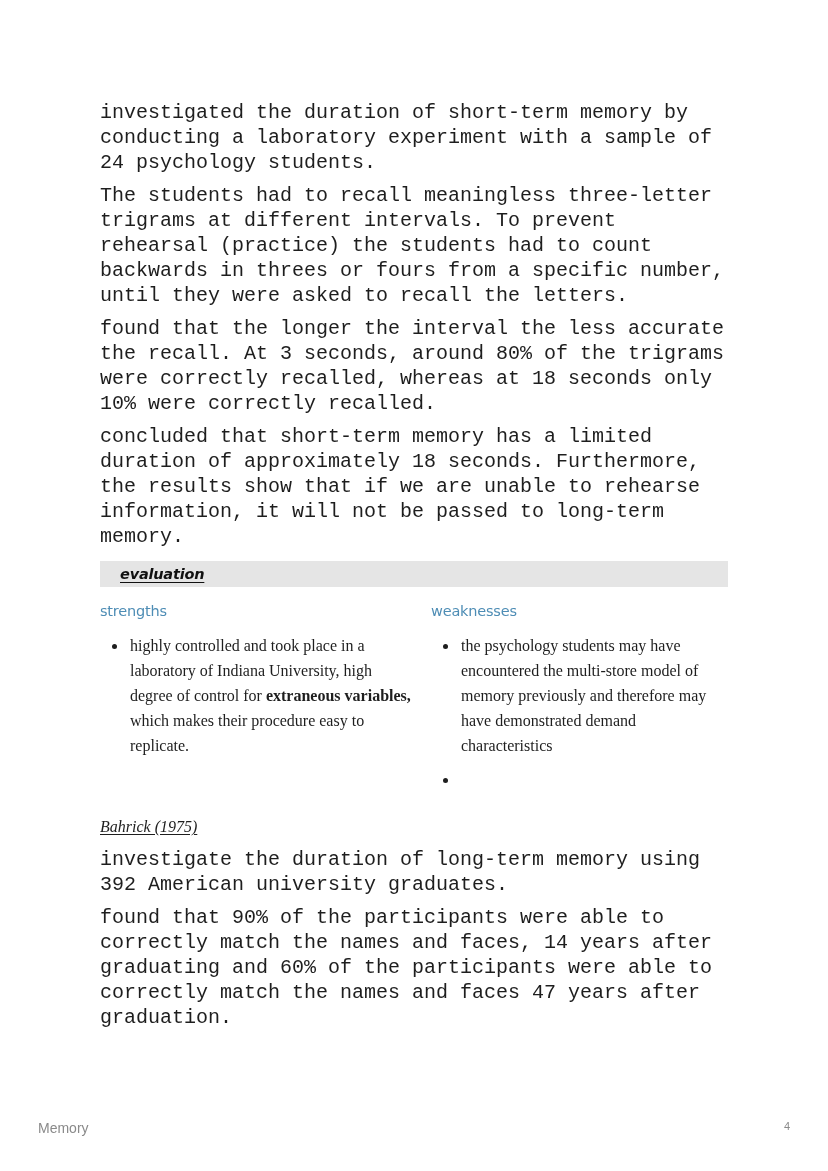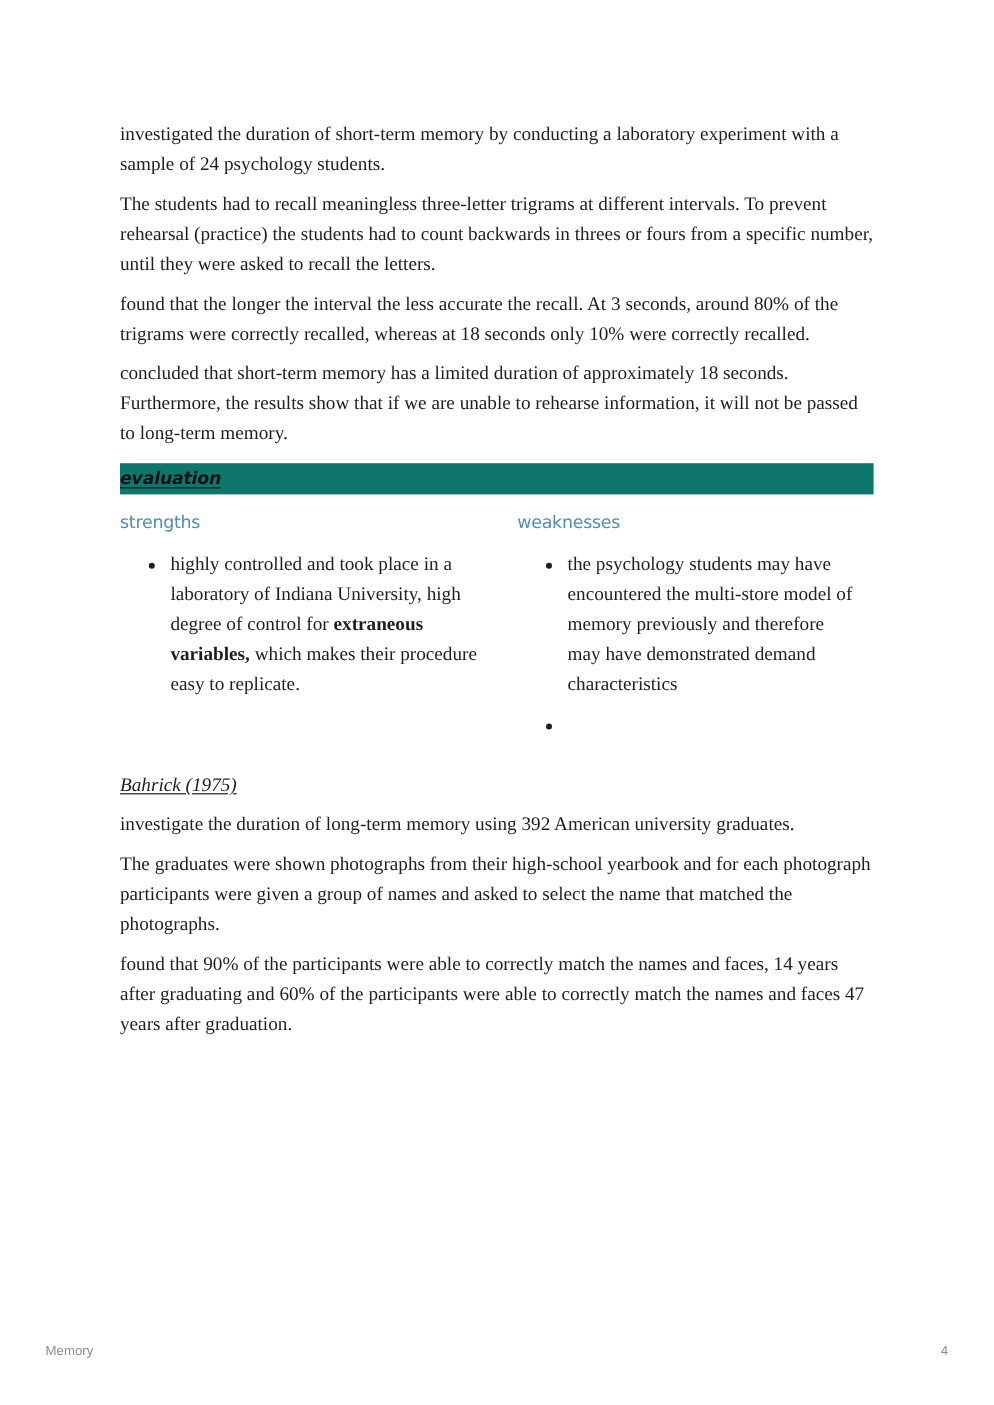--- a/index.html
+++ b/index.html
@@ -23,8 +23,9 @@
     }
     p.para {
       margin: 0 0 8px 0;
-      font-size: 16px;
+      font-size: 20px;
       line-height: 25px;
+      font-family: Liberation Mono, monospace;
     }
     .eval-bar {
       background: #0f766e;

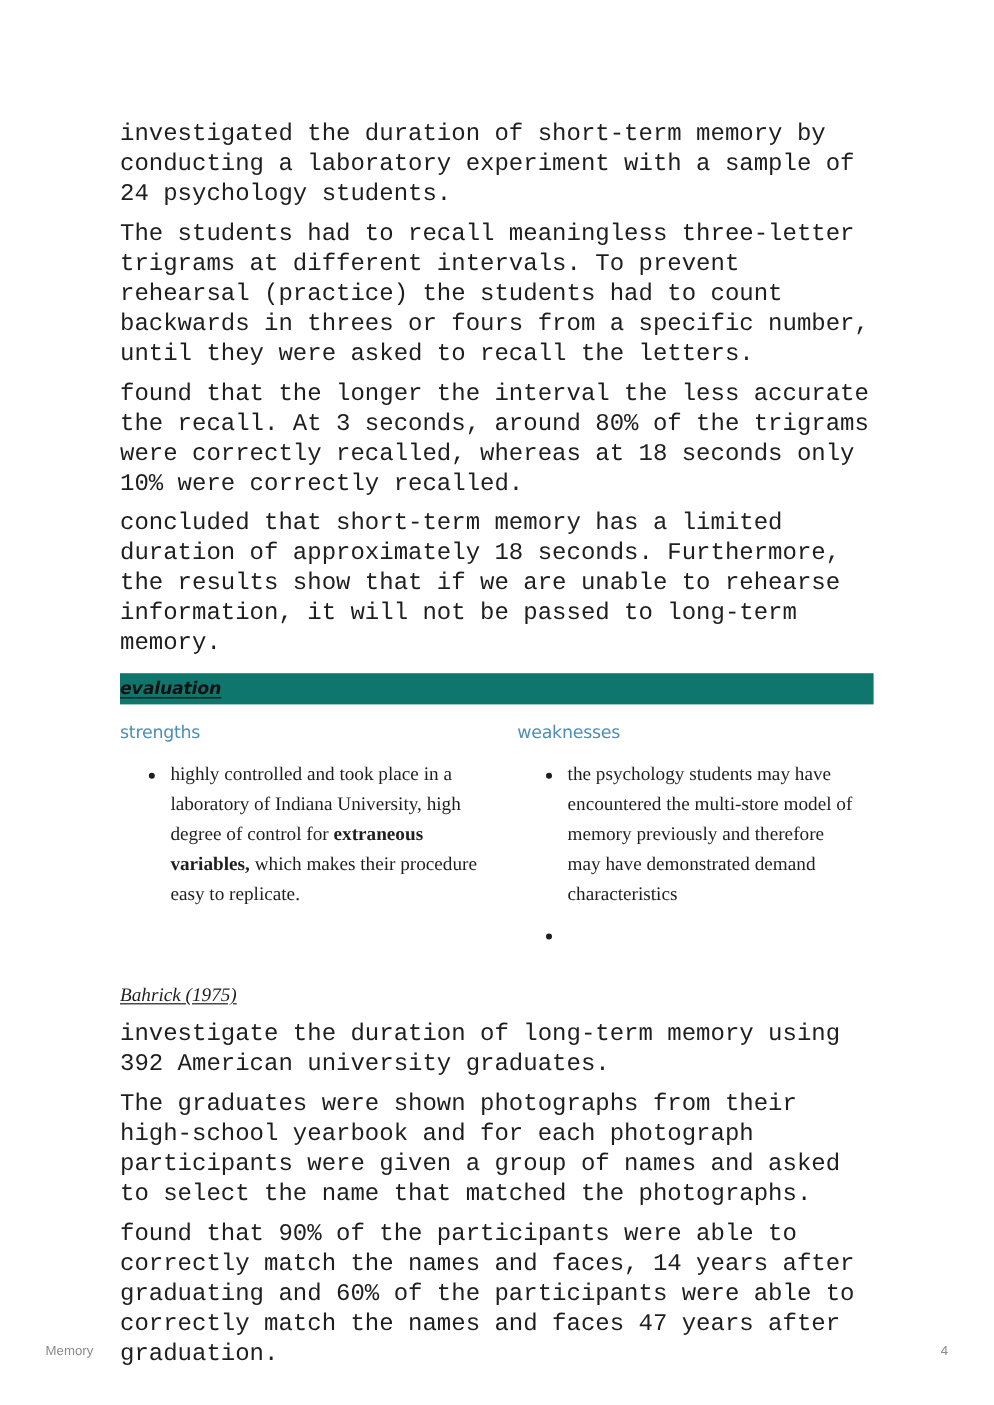--- a/index.html
+++ b/index.html
@@ -28,11 +28,12 @@
       font-family: Liberation Mono, monospace;
     }
     .eval-bar {
-      background: #0f766e;
+      background: #e5e5e5;
       height: 26px;
       margin-top: 12px;
       display: flex;
       align-items: center;
+      padding-left: 20px;
     }
     .eval-title {
       font-family: "DejaVu Sans", "Liberation Sans", sans-serif;

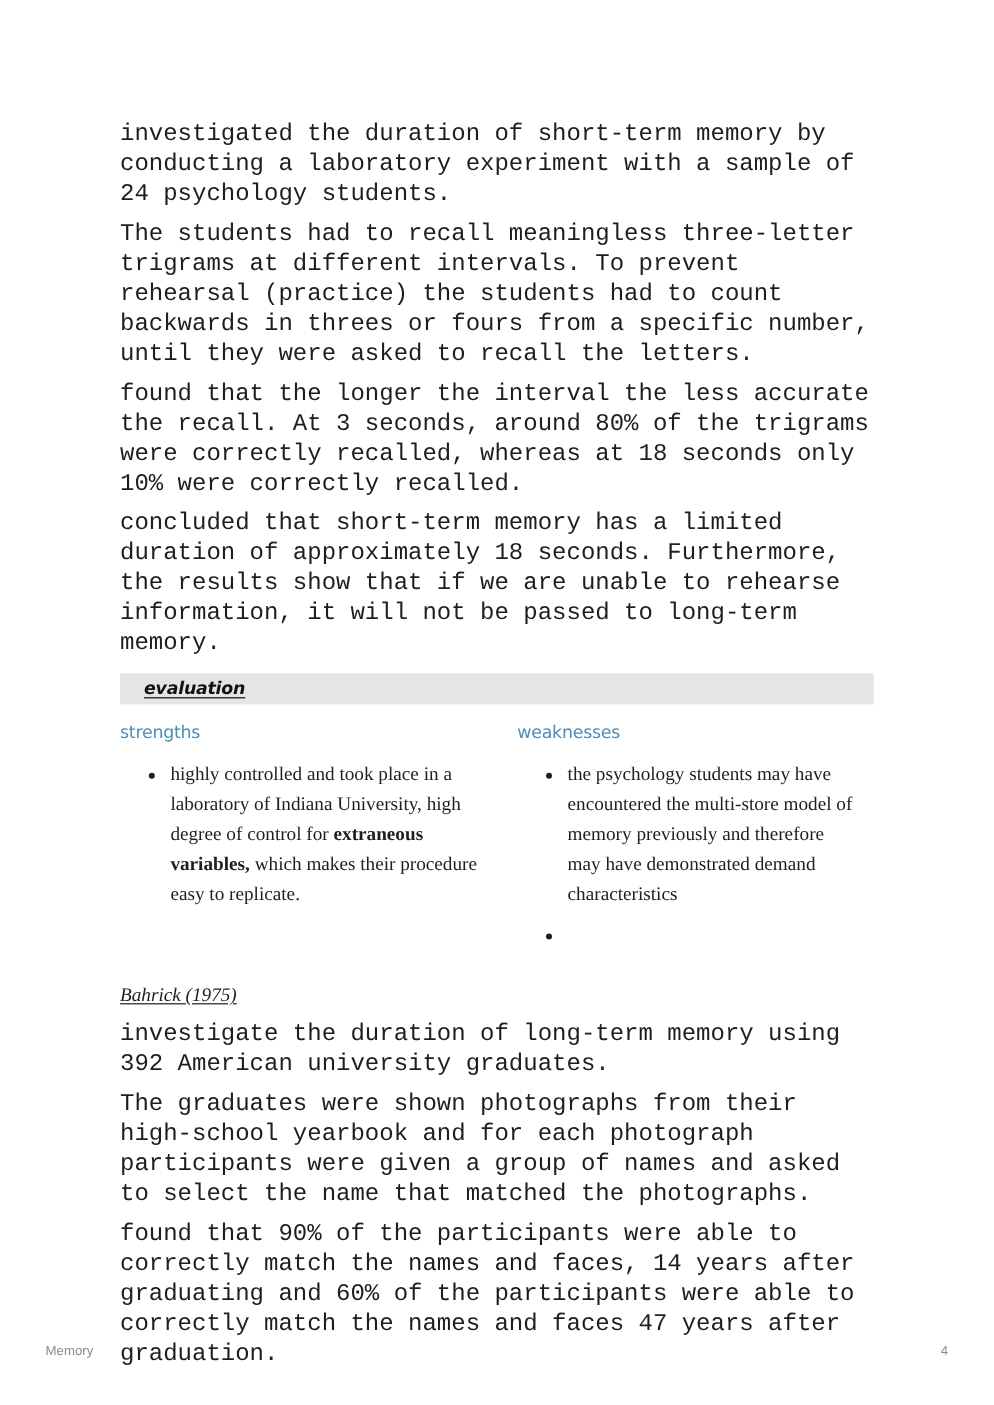--- a/index.html
+++ b/index.html
@@ -64,7 +64,7 @@
       letter-spacing: -0.2px;
     }
     ul.bullets {
-      margin: 12px;
+      margin: 0;
       padding: 0;
       list-style: none;
     }

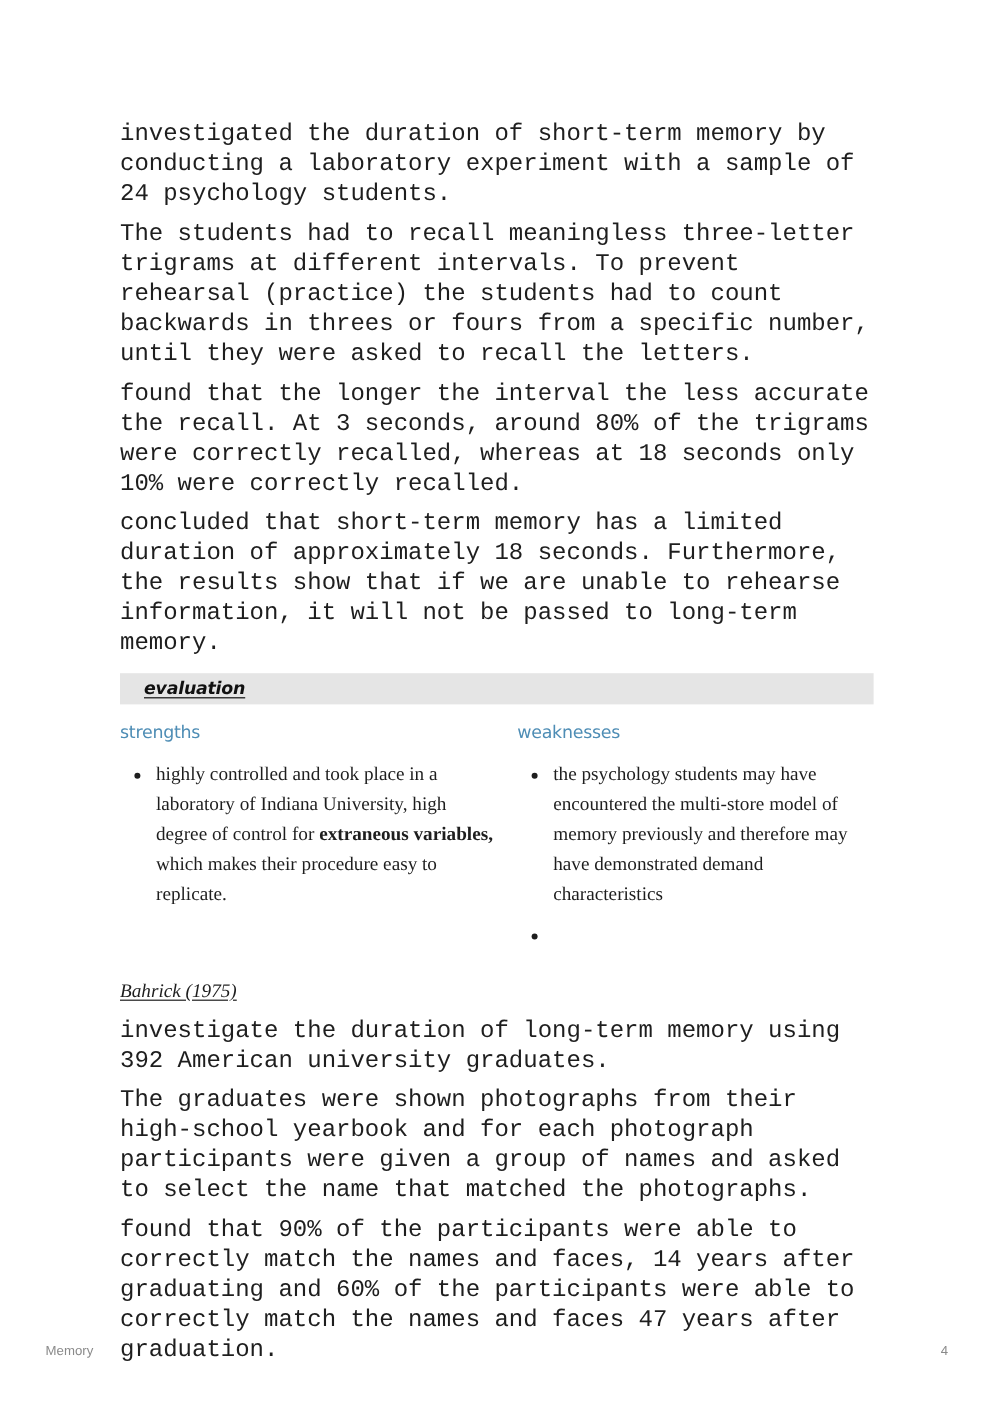--- a/index.html
+++ b/index.html
@@ -153,7 +153,6 @@
   <section style="margin-top: 47px;">
     <div class="study-title">Bahrick (1975)</div>
     <p class="para">investigate the duration of long-term memory using 392 American university graduates.</p>
-    <p class="para">The graduates were shown photographs from their high-school yearbook and for each photograph participants were given a group of names and asked to select the name that matched the photographs.</p>
     <p class="para">found that 90% of the participants were able to correctly match the names and faces, 14 years after graduating and 60% of the participants were able to correctly match the names and faces 47 years after graduation.</p>
   </section>
 

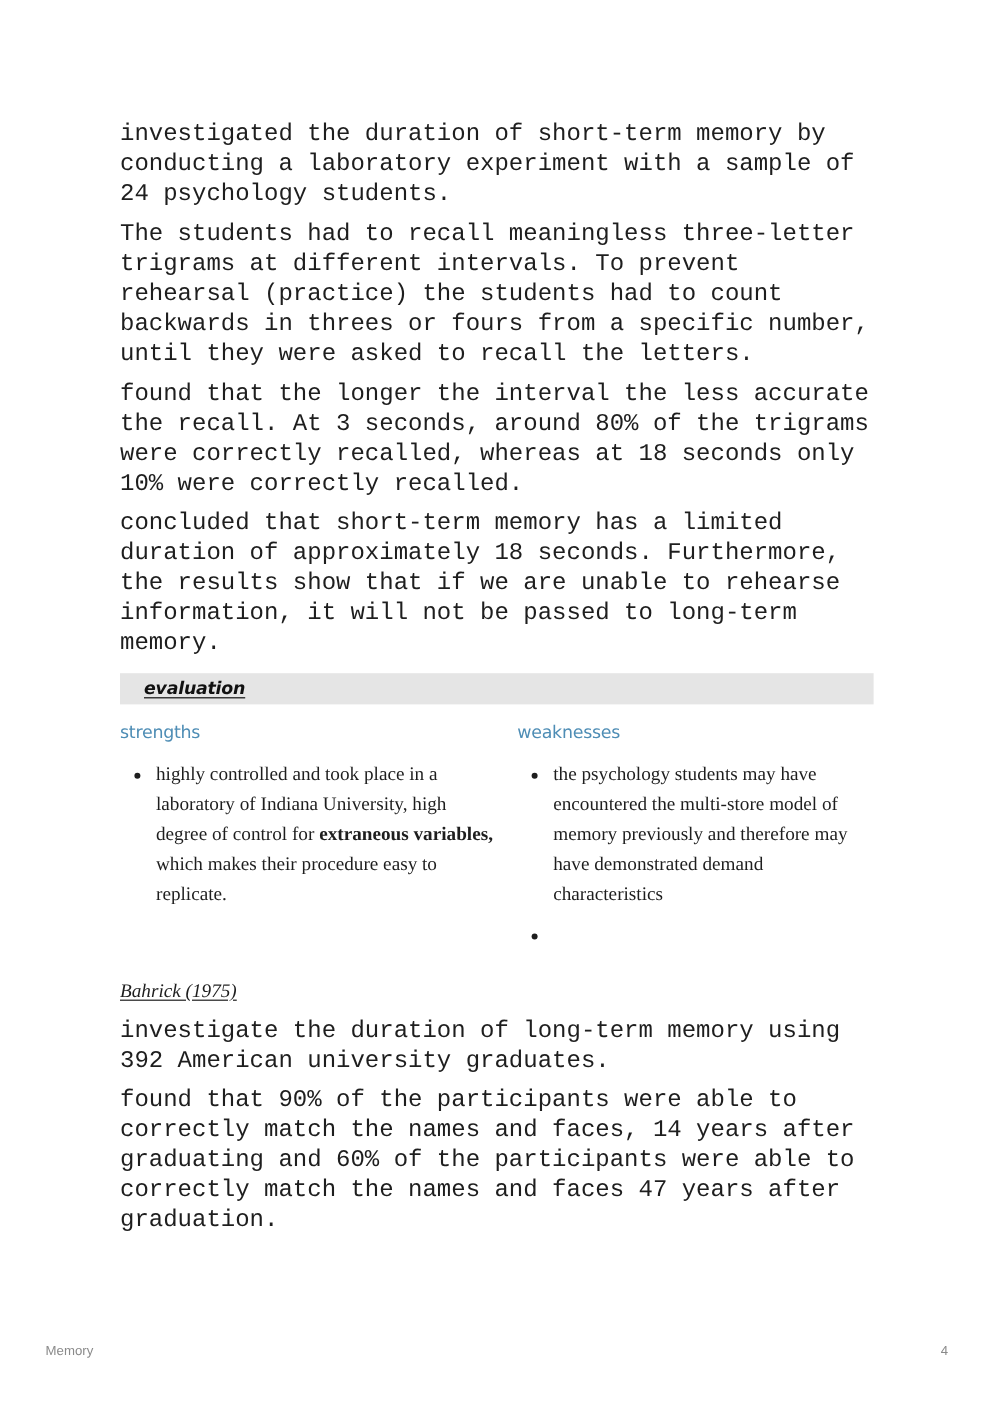--- a/index.html
+++ b/index.html
@@ -98,7 +98,7 @@
       left: 38px;
       top: 1120px;
       font-family: "Liberation Sans", "DejaVu Sans", sans-serif;
-      font-size: 11px;
+      font-size: 14px;
       color: #8a8a8a;
     }
     .footer-right {

